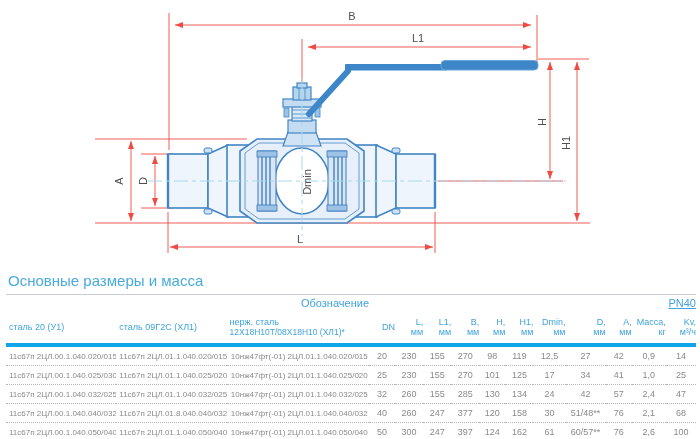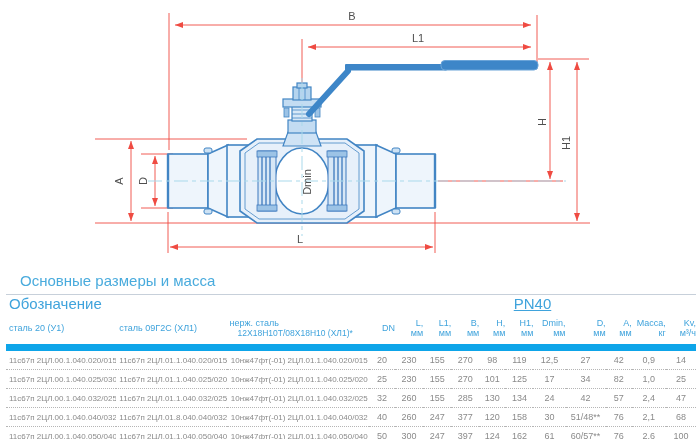--- a/index.html
+++ b/index.html
@@ -7,7 +7,7 @@
   .page{position:relative;width:700px;height:439px;background:#fff;}
   .drawing{position:absolute;left:0;top:0;}
   .dim-label{font-family:"Liberation Sans",sans-serif;font-size:11px;fill:#4f4f4f;}
-  .section-title{position:absolute;left:8px;top:272px;font-size:15px;color:#49abdd;margin-left:12px;}
+  .section-title{position:absolute;left:8px;top:272px;font-size:15px;color:#49abdd;}
   .tblwrap{position:absolute;left:6px;top:294px;width:690px;}
   table{border-collapse:collapse;table-layout:fixed;width:690px;}
   td,th{padding:0;font-weight:normal;overflow:hidden;white-space:nowrap;}

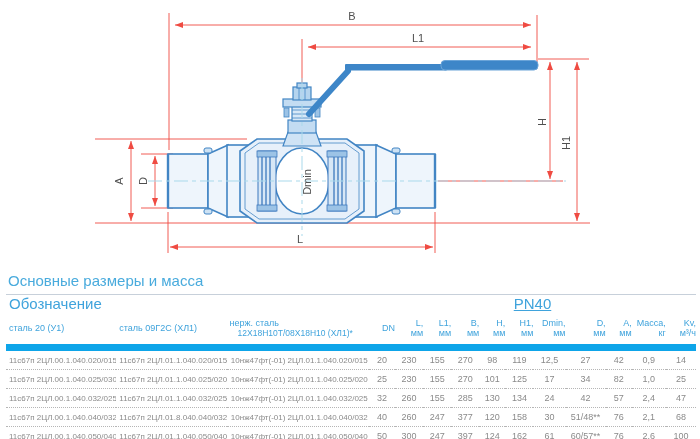--- a/index.html
+++ b/index.html
@@ -11,7 +11,7 @@
   .tblwrap{position:absolute;left:6px;top:294px;width:690px;}
   table{border-collapse:collapse;table-layout:fixed;width:690px;}
   td,th{padding:0;font-weight:normal;overflow:hidden;white-space:nowrap;}
-  .grouprow th{border-top:1px solid #c7d0da;height:16px;color:#3fa3dc;font-size:15px;vertical-align:middle;}
+  .grouprow th{border-top:1px solid #c7d0da;height:16px;color:#3fa3dc;font-size:11px;vertical-align:middle;text-align:right;}
   .g-left{text-align:left;padding-left:3px;}
   .g-center{text-align:center;text-decoration:underline;}
   .hdrrow th{height:32px;color:#3fa3dc;font-size:9px;vertical-align:middle;border-bottom:7px solid #0ea5e9;}

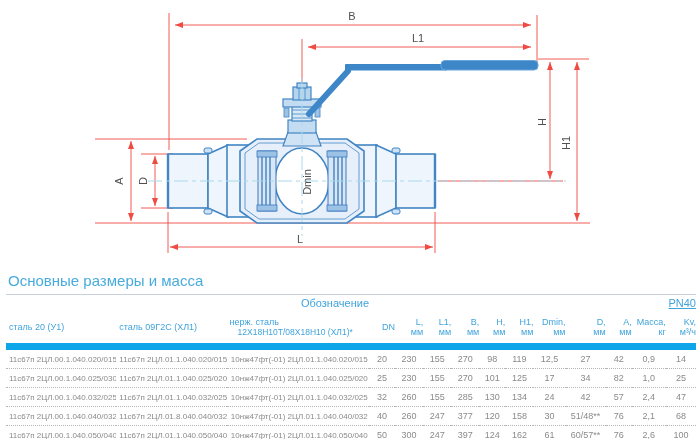--- a/index.html
+++ b/index.html
@@ -14,7 +14,7 @@
   .grouprow th{border-top:1px solid #c7d0da;height:16px;color:#3fa3dc;font-size:11px;vertical-align:middle;text-align:right;}
   .g-left{text-align:left;padding-left:3px;}
   .g-center{text-align:center;text-decoration:underline;}
-  .hdrrow th{height:32px;color:#3fa3dc;font-size:9px;vertical-align:middle;border-bottom:7px solid #0ea5e9;}
+  .hdrrow th{height:32px;color:#3fa3dc;font-size:9px;vertical-align:middle;border-bottom:4px solid #0ea5e9;}
   .steel{text-align:left;padding-left:3px;}
   .steel .l2{font-size:8.5px;margin-left:8px;}
   .dimh{text-align:right;line-height:10px;}

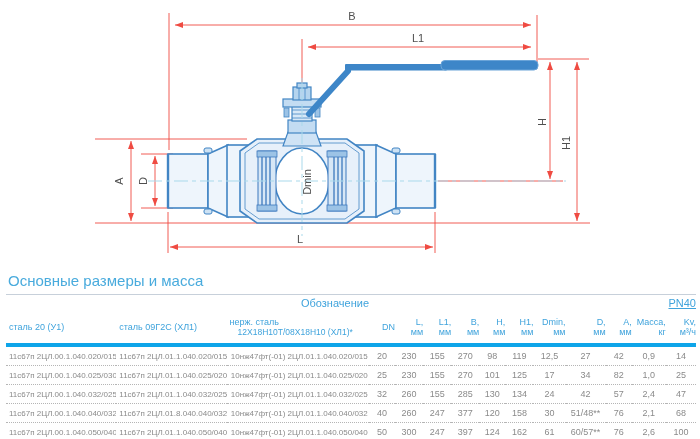--- a/index.html
+++ b/index.html
@@ -16,7 +16,7 @@
   .g-center{text-align:center;text-decoration:underline;}
   .hdrrow th{height:32px;color:#3fa3dc;font-size:9px;vertical-align:middle;border-bottom:4px solid #0ea5e9;}
   .steel{text-align:left;padding-left:3px;}
-  .steel .l2{font-size:8.5px;margin-left:8px;}
+  .steel .l2{font-size:8.5px;}
   .dimh{text-align:right;line-height:10px;}
   tbody td{height:18px;color:#8a8a8a;font-size:9px;text-align:center;border-bottom:1px dotted #b5b5b5;}
   tbody td.des{font-size:8px;text-align:center;padding-left:3px;}

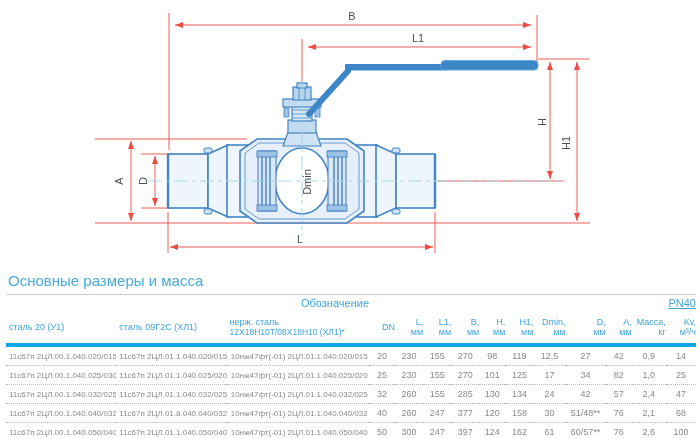--- a/index.html
+++ b/index.html
@@ -242,7 +242,7 @@
             <td>125</td>
         <td>17</td>
             <td>34</td>
-        <td>82</td>
+        <td>41</td>
             <td>1,0</td>
         <td>25</td>
       </tr>

